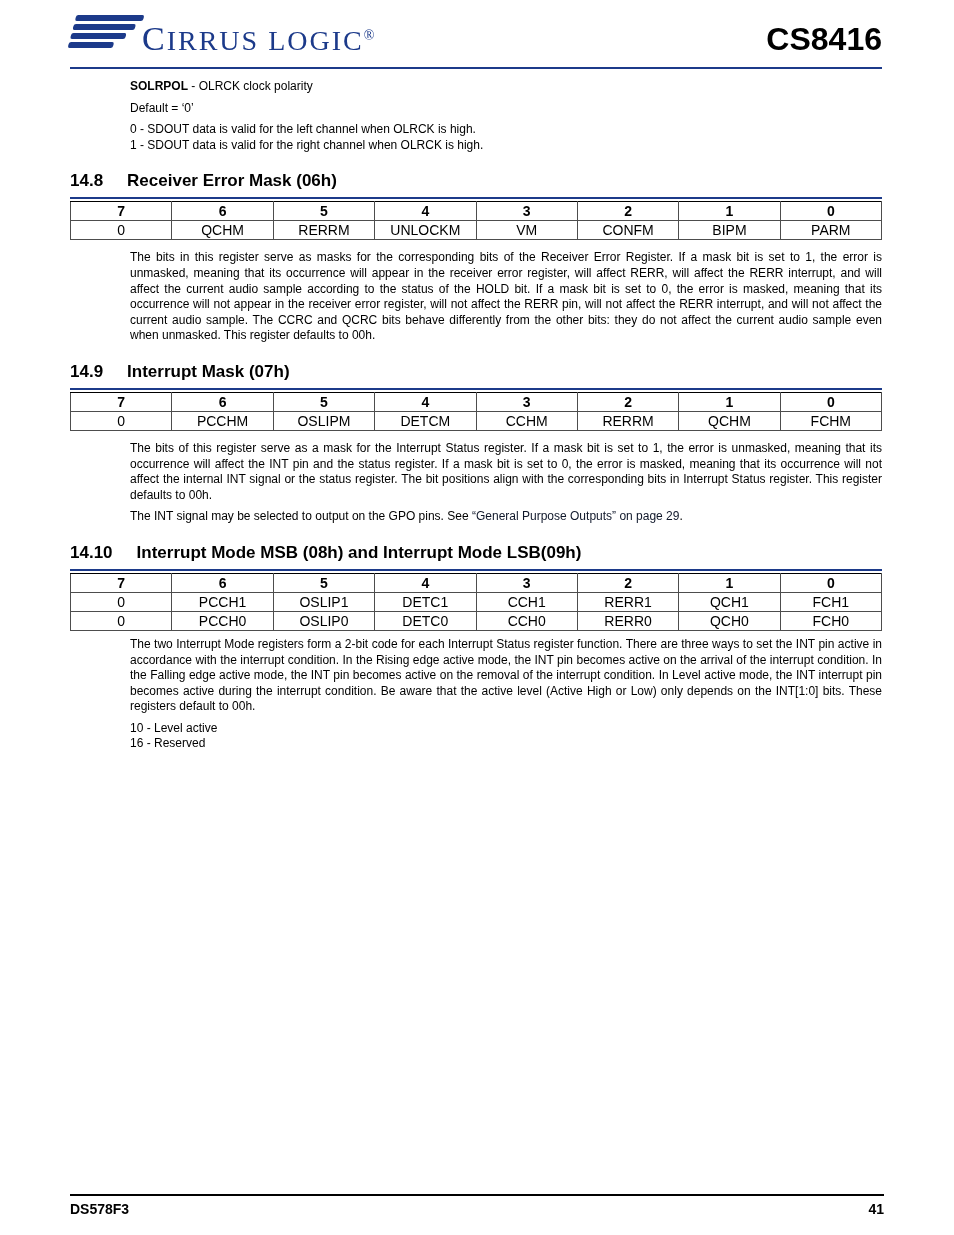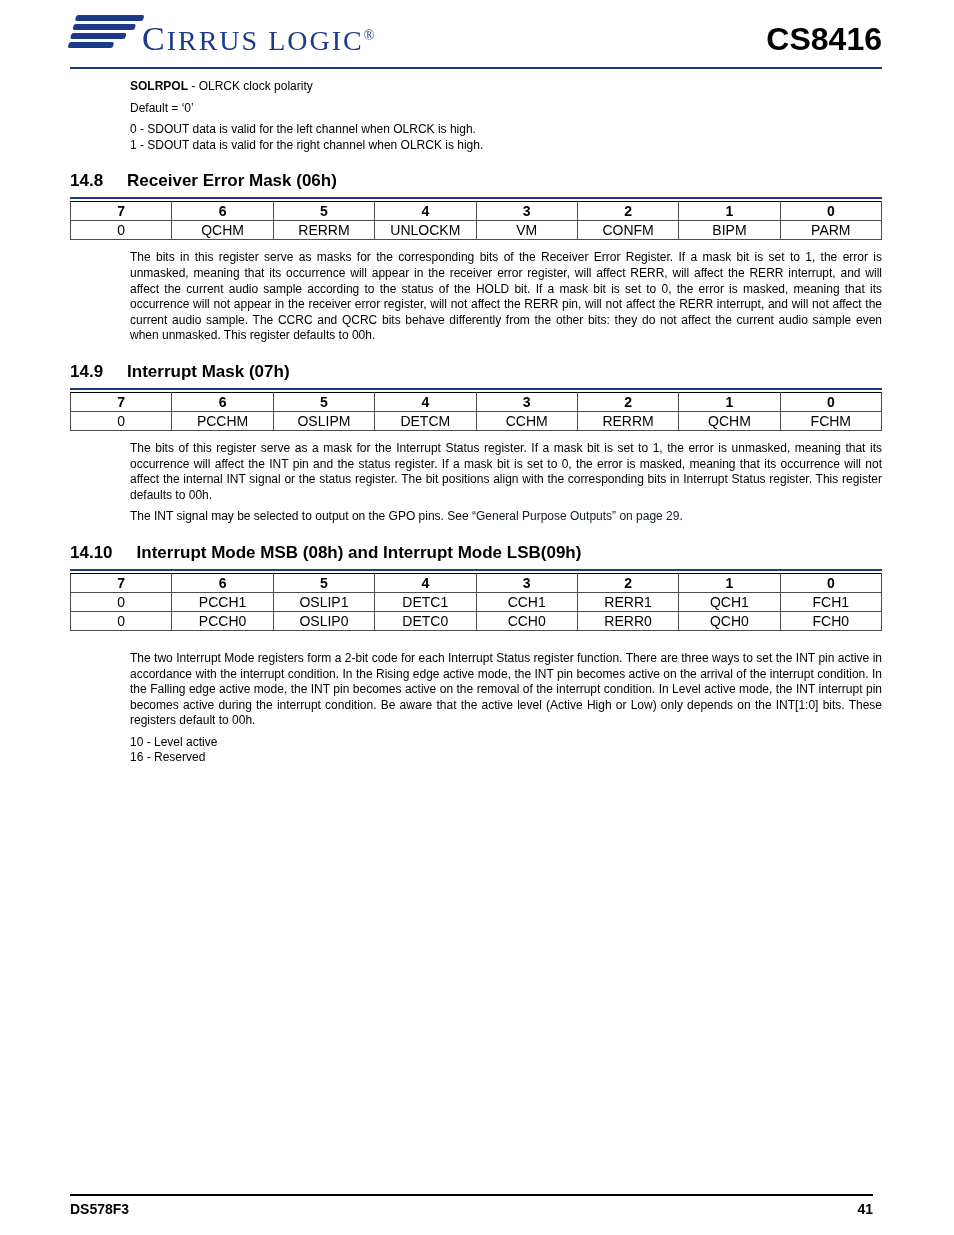--- a/index.html
+++ b/index.html
@@ -159,7 +159,7 @@
     </tr>
   </tbody>
     </table>
-  <div class="body-indent" style="margin-top:20px">
+  <div class="body-indent" style="margin-top:6px">
     <p class="just">The two Interrupt Mode registers form a 2-bit code for each Interrupt Status register function. There are three ways to set the INT pin active in accordance with the interrupt condition. In the Rising edge active mode, the INT pin becomes active on the arrival of the interrupt condition. In the Falling edge active mode, the INT pin becomes active on the removal of the interrupt condition. In Level active mode, the INT interrupt pin becomes active during the interrupt condition. Be aware that the active level (Active High or Low) only depends on the INT[1:0] bits. These registers default to 00h.</p>
     <p style="margin:0">10 - Level active</p>
     <p style="margin:0">16 - Reserved</p>

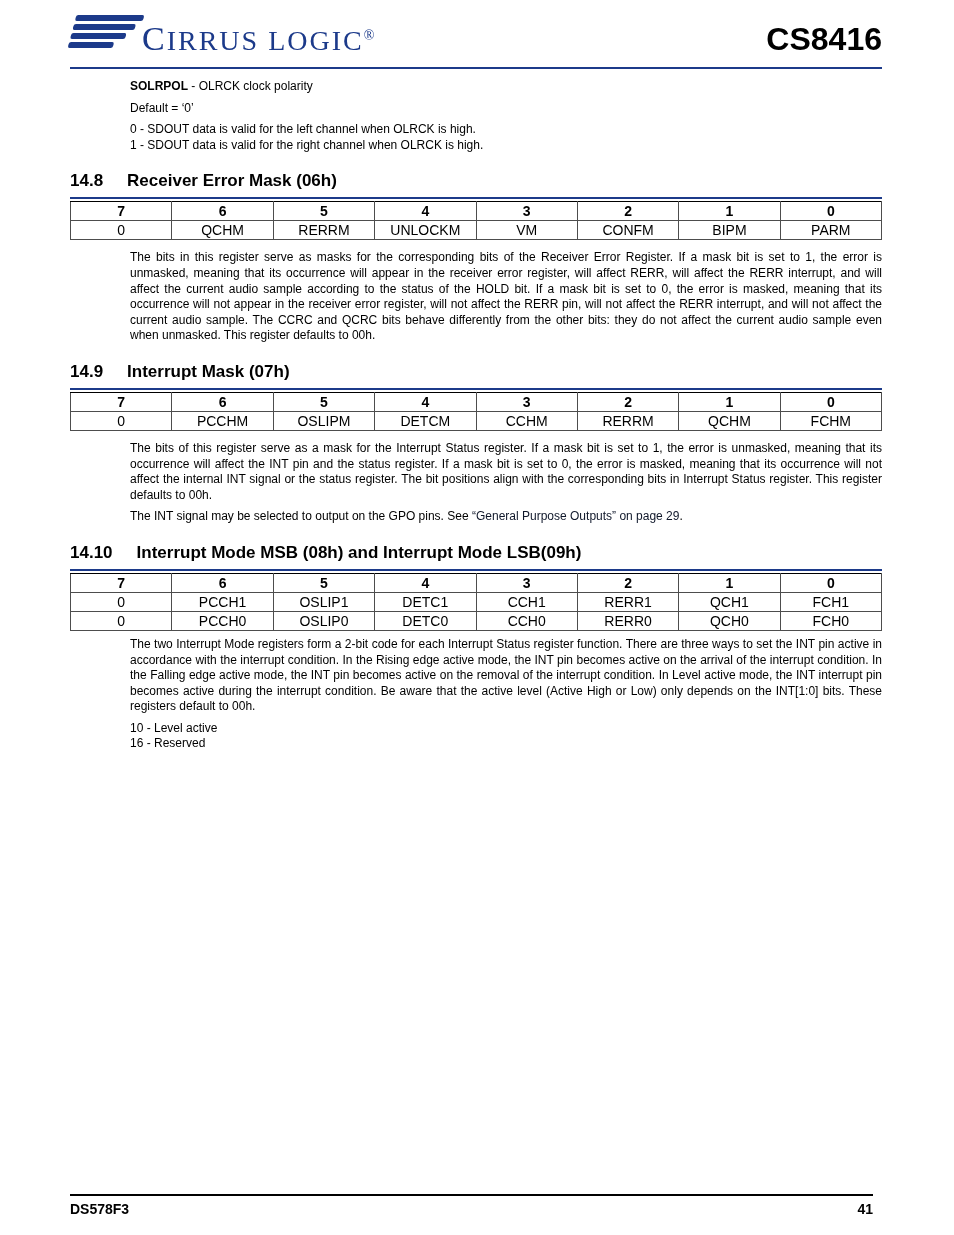--- a/index.html
+++ b/index.html
@@ -25,7 +25,7 @@
   .reg-table td,.reg-table th{border:1px solid #4d4d4d;text-align:center;font-size:14px;padding:1px 0;font-weight:normal;font-family:Arial}
   .reg-table th{font-weight:bold;border-top:1px solid #000}
   a.link{color:#0f172a;text-decoration:none}
-  .footer{position:absolute;left:70px;right:79px;bottom:18px;display:flex;justify-content:space-between;font-size:14px;font-weight:bold;border-top:2px solid #000;padding-top:5px}
+  .footer{position:absolute;left:70px;right:68px;bottom:18px;display:flex;justify-content:space-between;font-size:14px;font-weight:bold;border-top:2px solid #000;padding-top:5px}
 </style>
 </head>
 <body>

